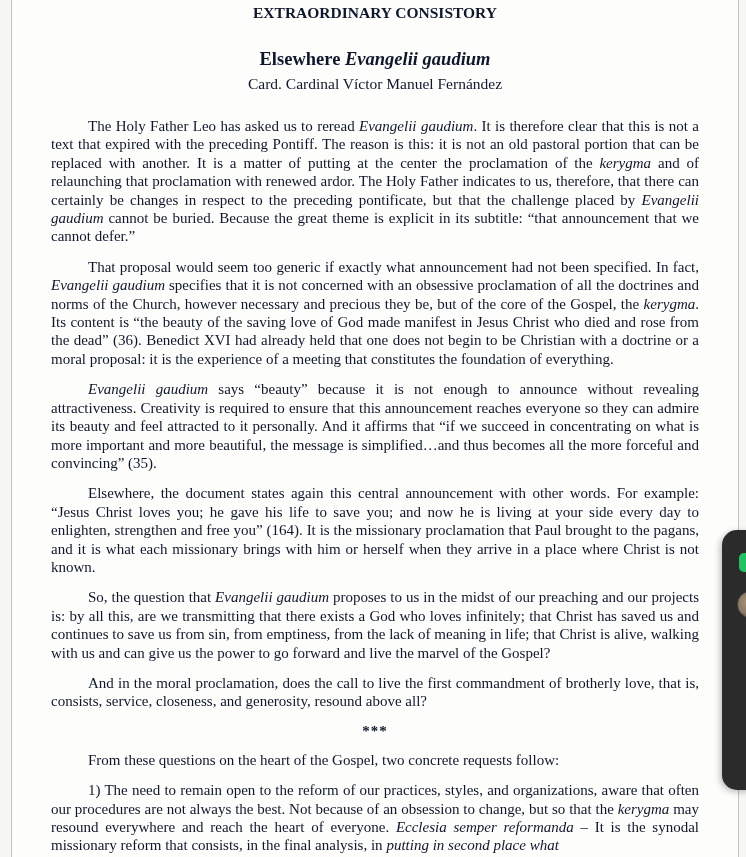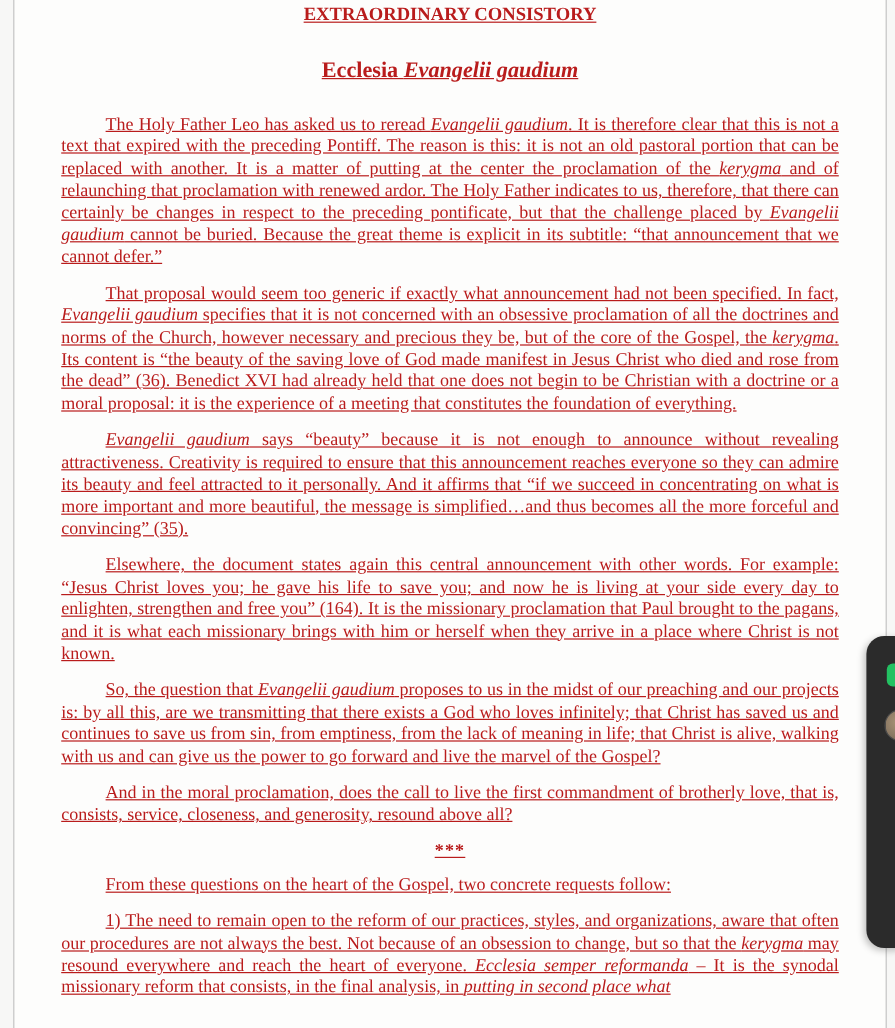--- a/index.html
+++ b/index.html
@@ -24,8 +24,7 @@
   }
   .content {
     padding: 3px 27px 0 27px;
-    color: #b91c1c;
-    text-decoration: underline;
+    color: #0f172a;
   }
   .doc-heading {
     text-align: center;

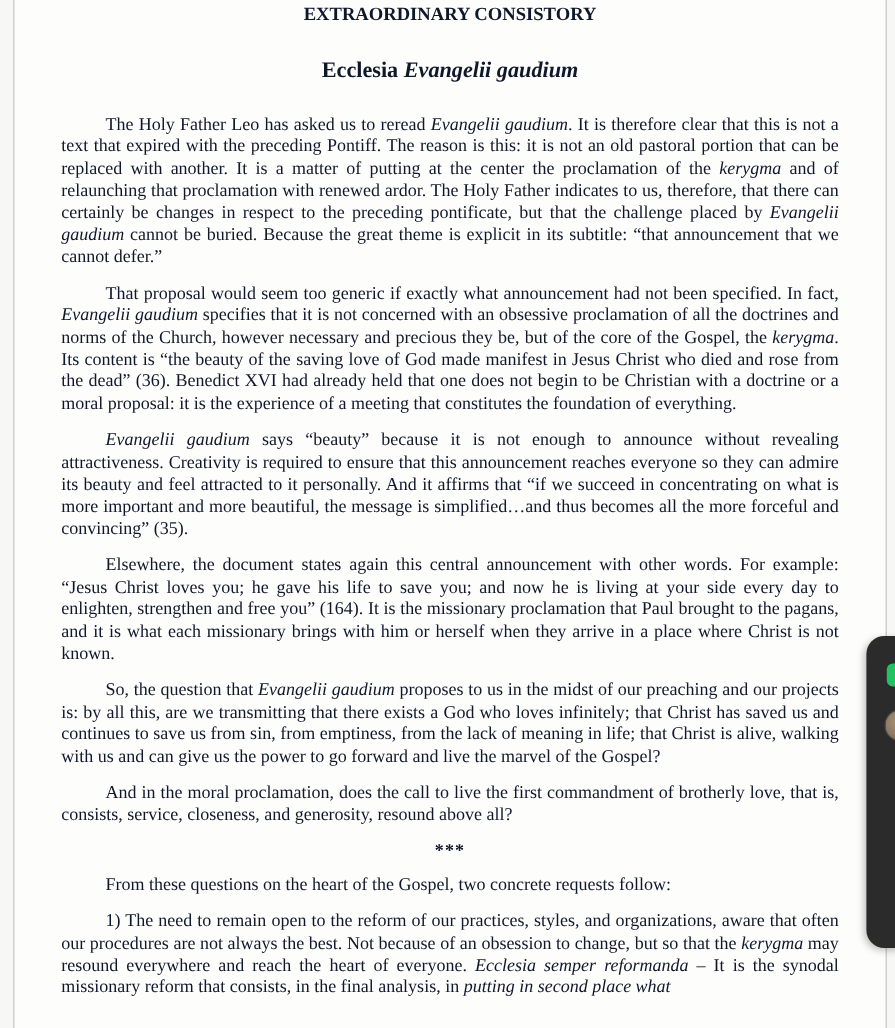--- a/index.html
+++ b/index.html
@@ -105,7 +105,7 @@
 <div class="page">
   <div class="content">
     <p class="doc-heading">EXTRAORDINARY CONSISTORY</p>
-    <p class="doc-title"><span>Ecclesia </span><i>Evangelii gaudium</i></p>
+    <p class="doc-title"><span>Elsewhere </span><i>Evangelii gaudium</i></p>
     <div class="paragraphs">
         <p class="body-paragraph"><span>The Holy Father Leo has asked us to reread </span><i>Evangelii gaudium</i><span>. It is therefore clear that this is not a text that expired with the preceding Pontiff. The reason is this: it is not an old pastoral portion that can be replaced with another. It is a matter of putting at the center the proclamation of the </span><i>kerygma</i><span> and of relaunching that proclamation with renewed ardor. The Holy Father indicates to us, therefore, that there can certainly be changes in respect to the preceding pontificate, but that the challenge placed by </span><i>Evangelii gaudium</i><span> cannot be buried. Because the great theme is explicit in its subtitle: “that announcement that we cannot defer.”</span></p>
         <p class="body-paragraph"><span>That proposal would seem too generic if exactly what announcement had not been specified. In fact, </span><i>Evangelii gaudium</i><span> specifies that it is not concerned with an obsessive proclamation of all the doctrines and norms of the Church, however necessary and precious they be, but of the core of the Gospel, the </span><i>kerygma</i><span>. Its content is “the beauty of the saving love of God made manifest in Jesus Christ who died and rose from the dead” (36). Benedict XVI had already held that one does not begin to be Christian with a doctrine or a moral proposal: it is the experience of a meeting that constitutes the foundation of everything.</span></p>

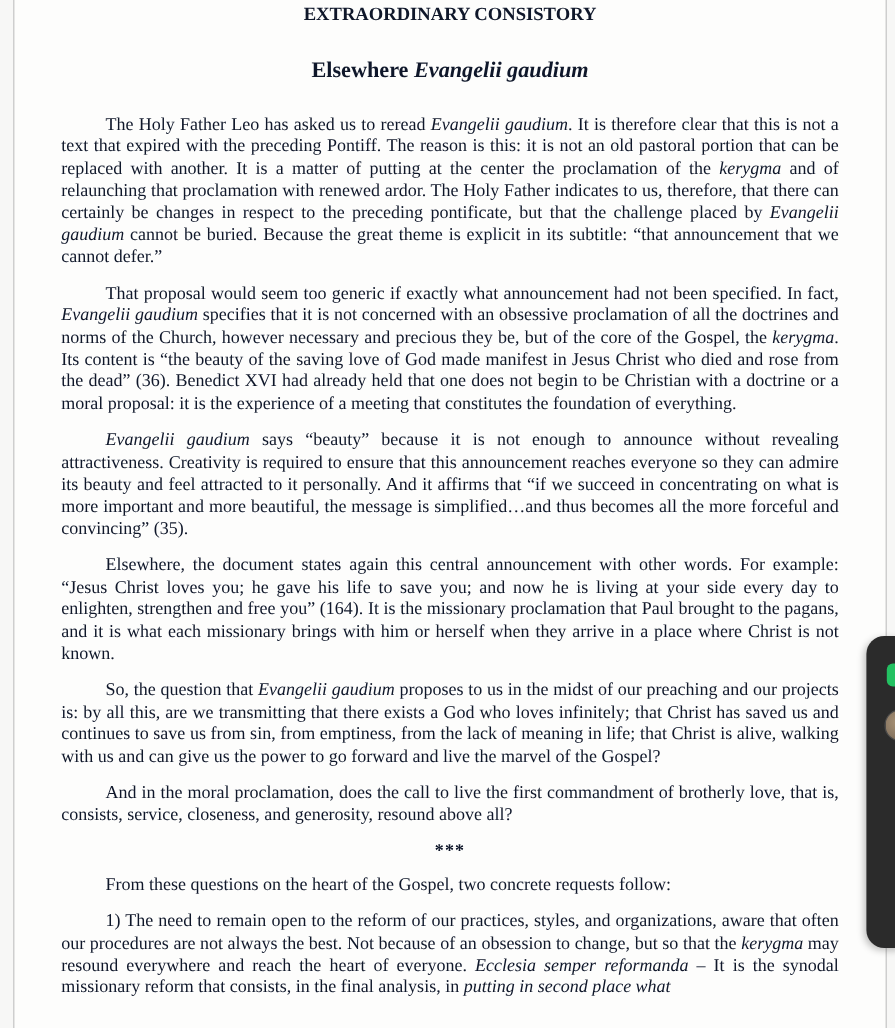--- a/index.html
+++ b/index.html
@@ -106,6 +106,7 @@
   <div class="content">
     <p class="doc-heading">EXTRAORDINARY CONSISTORY</p>
     <p class="doc-title"><span>Elsewhere </span><i>Evangelii gaudium</i></p>
+    <p class="doc-author">Card. Cardinal Víctor Manuel Fernández</p>
     <div class="paragraphs">
         <p class="body-paragraph"><span>The Holy Father Leo has asked us to reread </span><i>Evangelii gaudium</i><span>. It is therefore clear that this is not a text that expired with the preceding Pontiff. The reason is this: it is not an old pastoral portion that can be replaced with another. It is a matter of putting at the center the proclamation of the </span><i>kerygma</i><span> and of relaunching that proclamation with renewed ardor. The Holy Father indicates to us, therefore, that there can certainly be changes in respect to the preceding pontificate, but that the challenge placed by </span><i>Evangelii gaudium</i><span> cannot be buried. Because the great theme is explicit in its subtitle: “that announcement that we cannot defer.”</span></p>
         <p class="body-paragraph"><span>That proposal would seem too generic if exactly what announcement had not been specified. In fact, </span><i>Evangelii gaudium</i><span> specifies that it is not concerned with an obsessive proclamation of all the doctrines and norms of the Church, however necessary and precious they be, but of the core of the Gospel, the </span><i>kerygma</i><span>. Its content is “the beauty of the saving love of God made manifest in Jesus Christ who died and rose from the dead” (36). Benedict XVI had already held that one does not begin to be Christian with a doctrine or a moral proposal: it is the experience of a meeting that constitutes the foundation of everything.</span></p>

